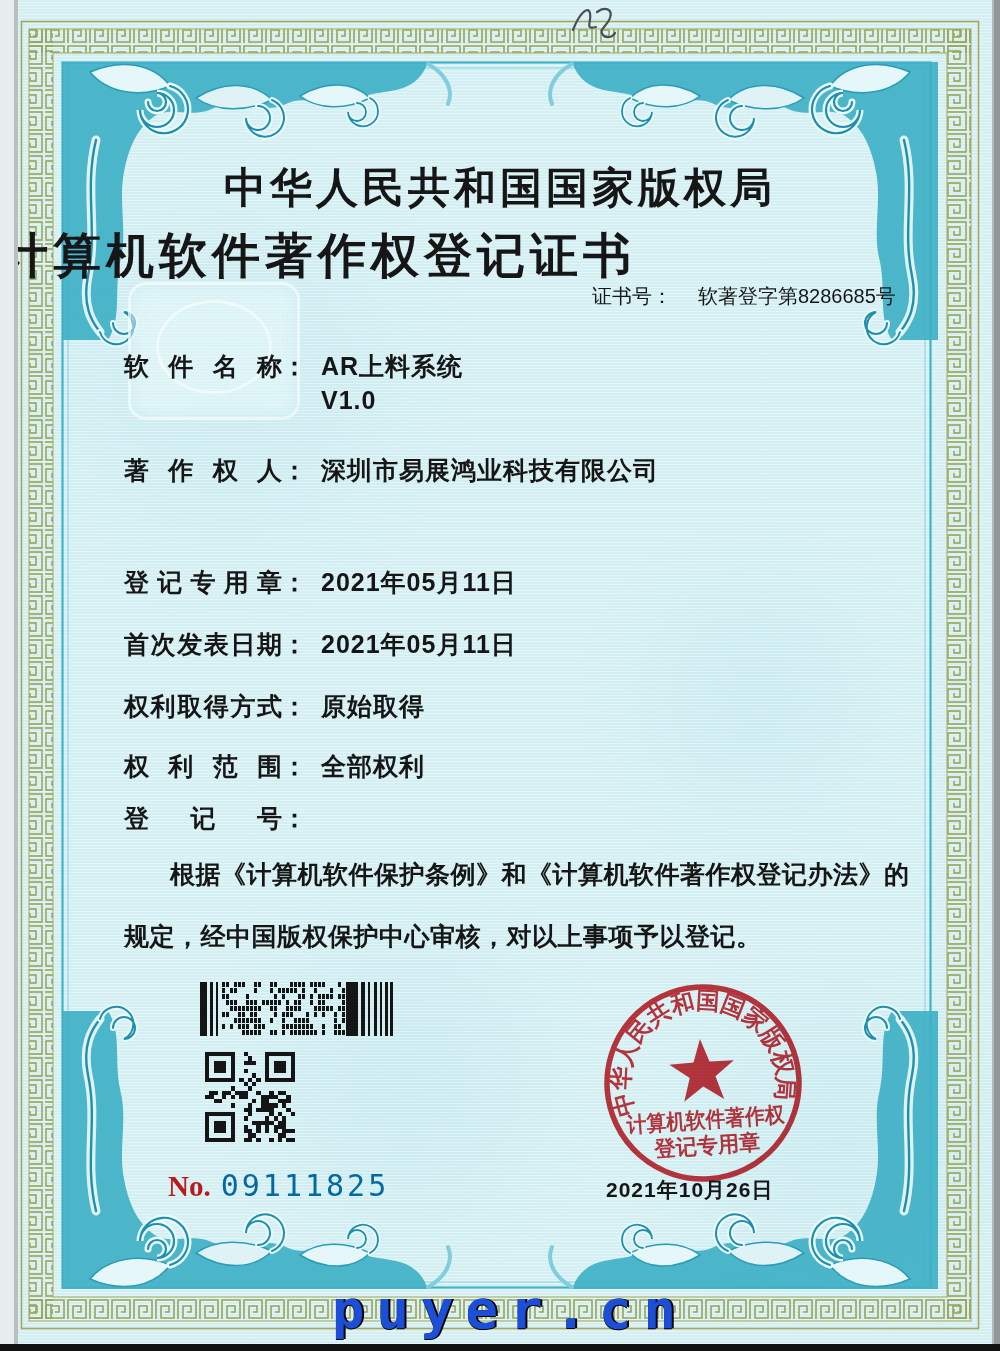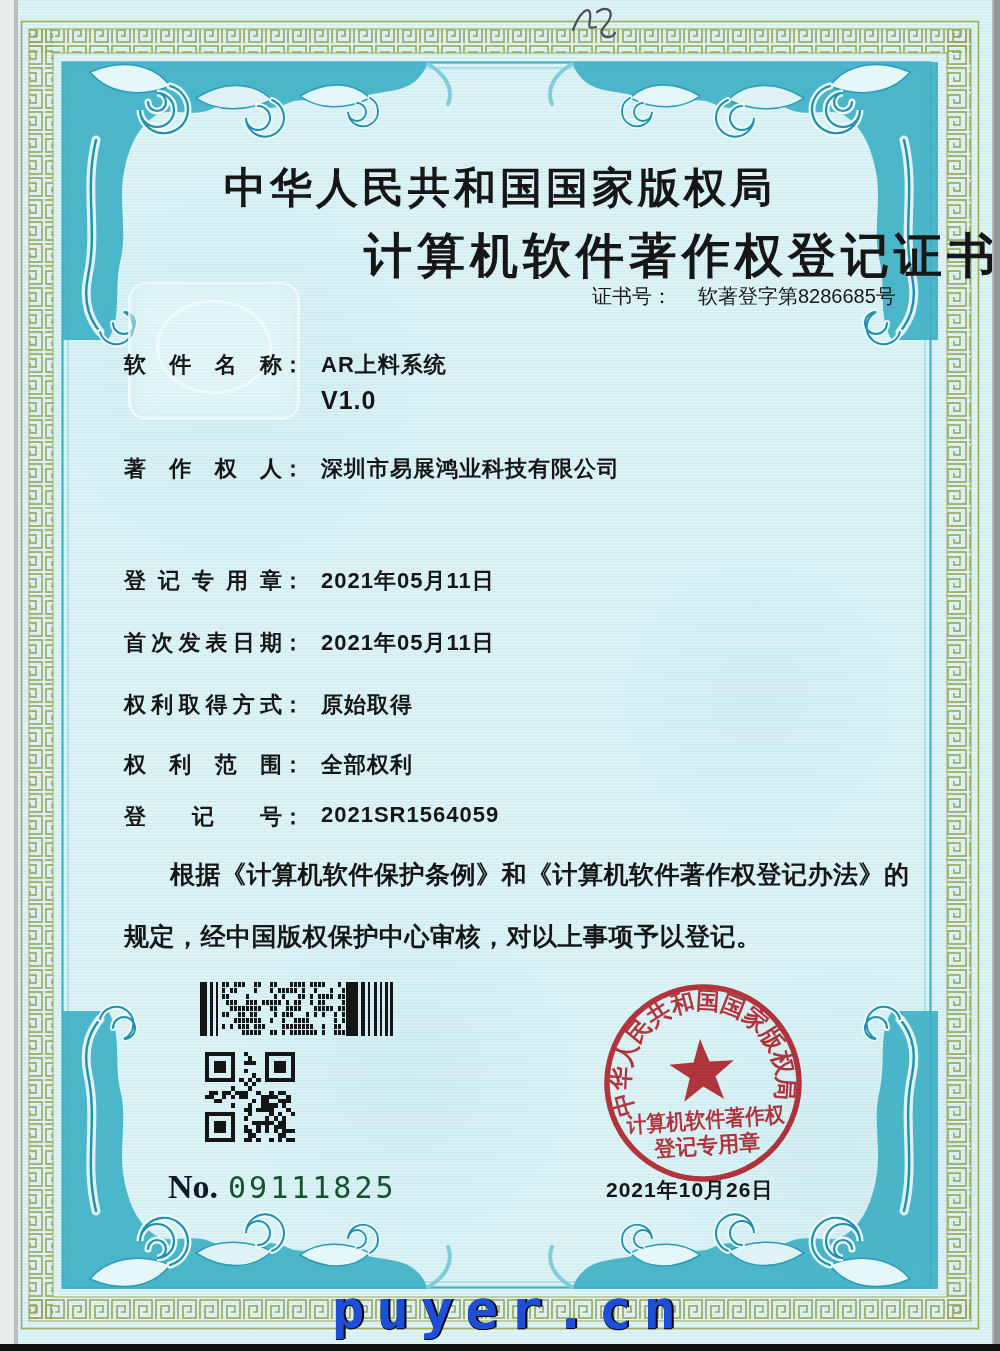--- a/index.html
+++ b/index.html
@@ -21,7 +21,7 @@
   svg.overlay{position:absolute;left:0;top:0;pointer-events:none}
   .abs{position:absolute;white-space:nowrap}
   .title1{left:0;top:160px;width:1000px;text-align:center;font-size:42px;font-weight:700;letter-spacing:4px;font-family:"Liberation Serif",serif}
-  .title2{left:0;top:224px;width:1000px;text-align:right;font-size:48px;font-weight:700;letter-spacing:5px;font-family:"Liberation Serif",serif}
+  .title2{left:0;top:224px;width:1000px;text-align:left;font-size:48px;font-weight:700;letter-spacing:5px;font-family:"Liberation Serif",serif}
   .certno{left:592px;top:283px;font-size:20px;font-weight:400}
   .certno .val{margin-left:26px}
   .frow{position:absolute;left:124px;display:flex;font-size:22px;font-weight:700}

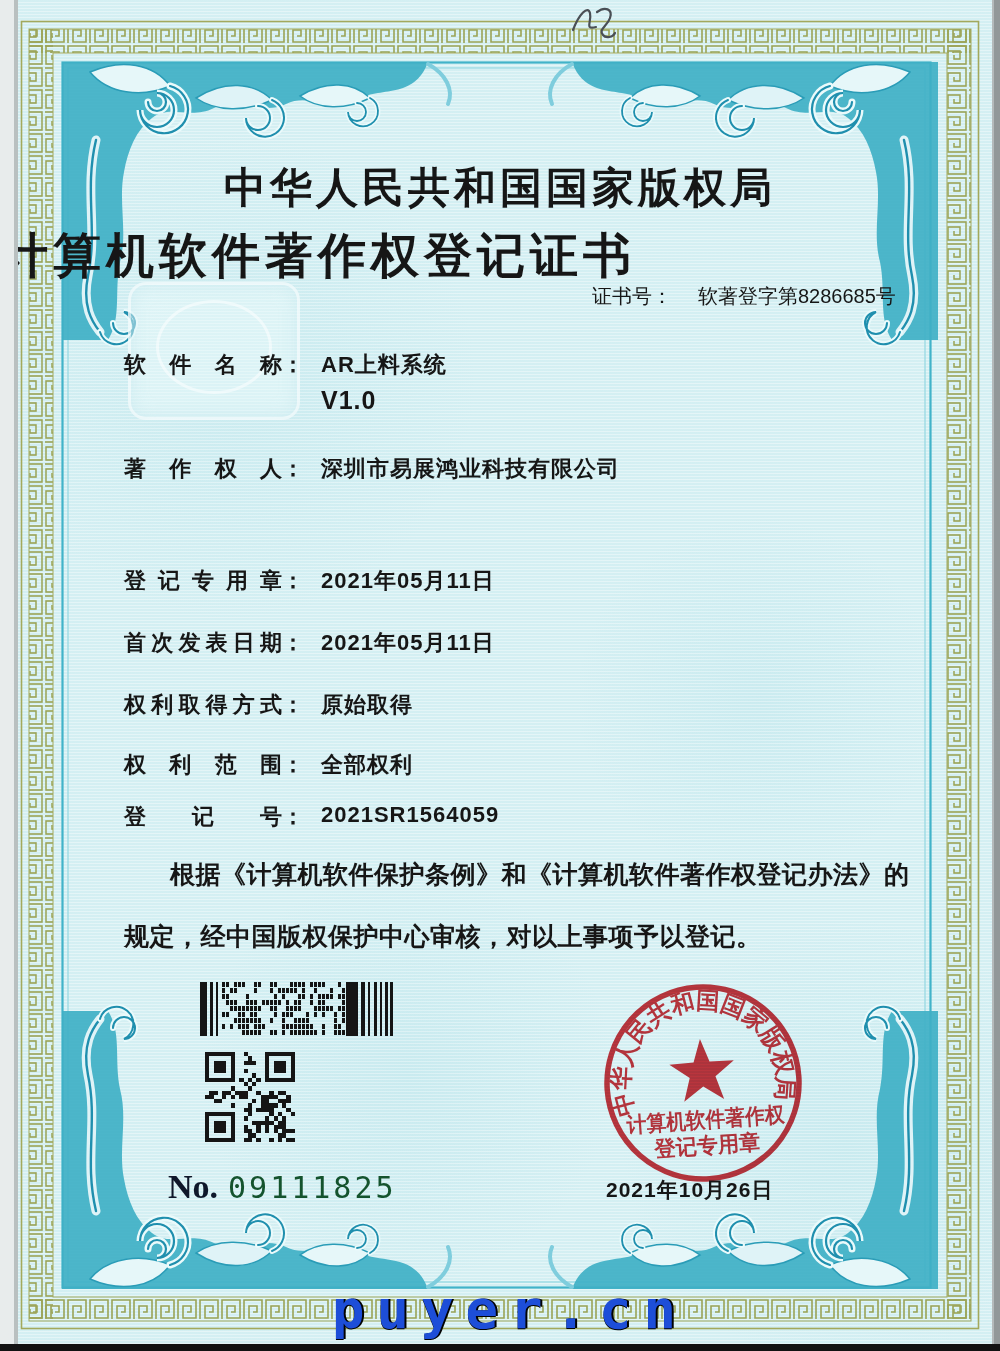--- a/index.html
+++ b/index.html
@@ -24,7 +24,7 @@
   .title2{left:0;top:224px;width:1000px;text-align:left;font-size:48px;font-weight:700;letter-spacing:5px;font-family:"Liberation Serif",serif}
   .certno{left:592px;top:283px;font-size:20px;font-weight:400}
   .certno .val{margin-left:26px}
-  .frow{position:absolute;left:124px;display:flex;font-size:22px;font-weight:700}
+  .frow{position:absolute;left:124px;display:flex;font-size:25px;font-weight:700}
   .flabel{display:inline-block;width:158px;text-align:justify;text-align-last:justify}
   .fcolon{display:inline-block;width:25px}
   .fvalue{margin-left:14px;letter-spacing:1px}

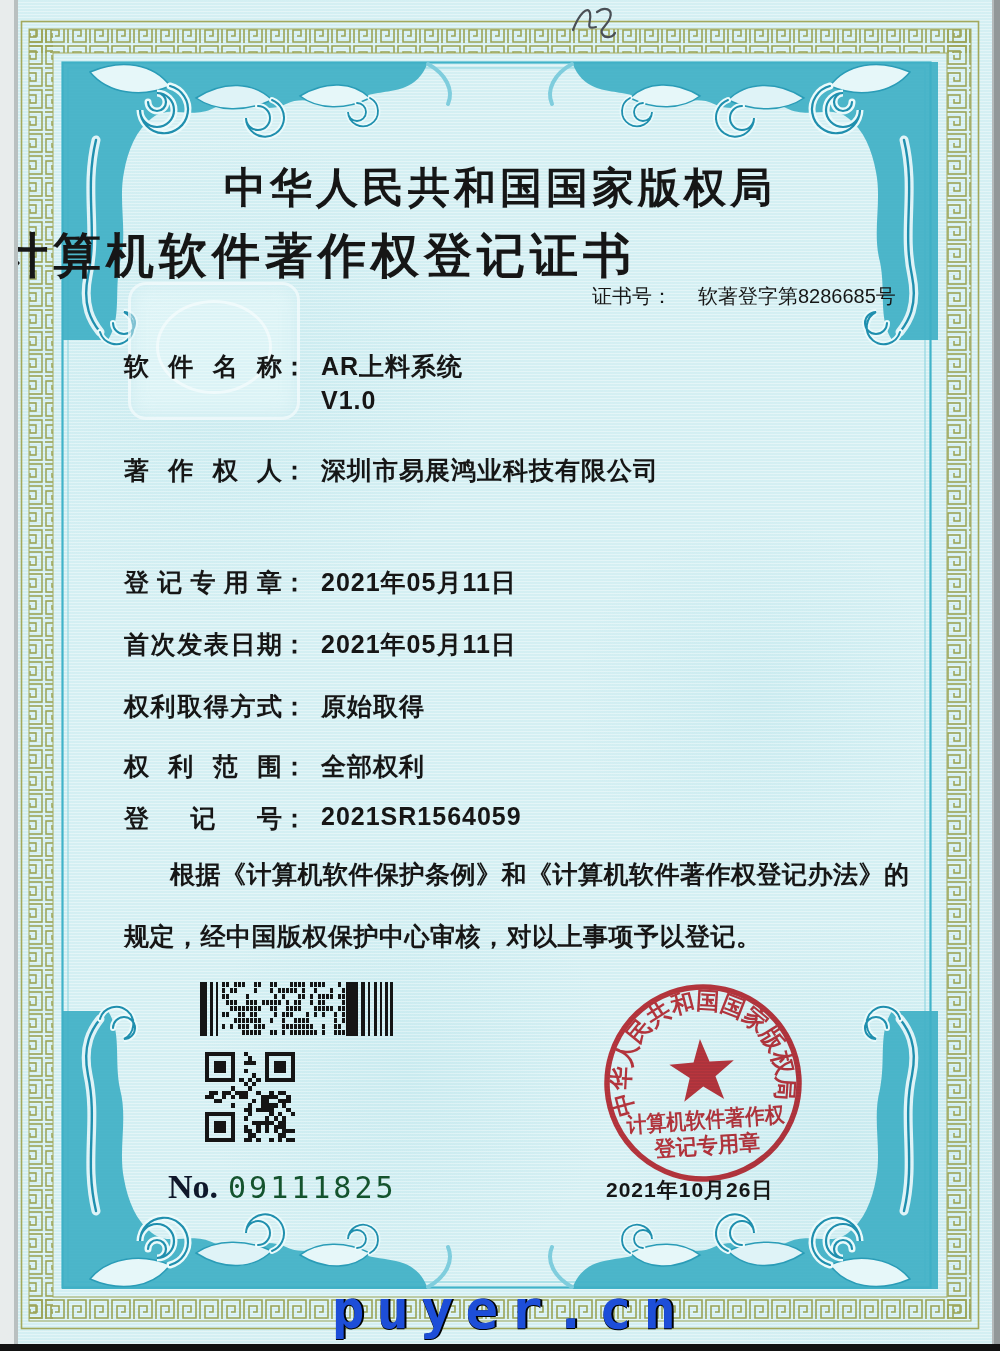--- a/index.html
+++ b/index.html
@@ -144,7 +144,6 @@
 <div class="frow" style="top:802px">
   <span class="flabel">登记号</span>
     <span class="fcolon">：</span>
-    <span class="fvalue">2021SR1564059</span>
 </div>
 
 <div class="abs stmt stmt1">根据《计算机软件保护条例》和《计算机软件著作权登记办法》的</div>

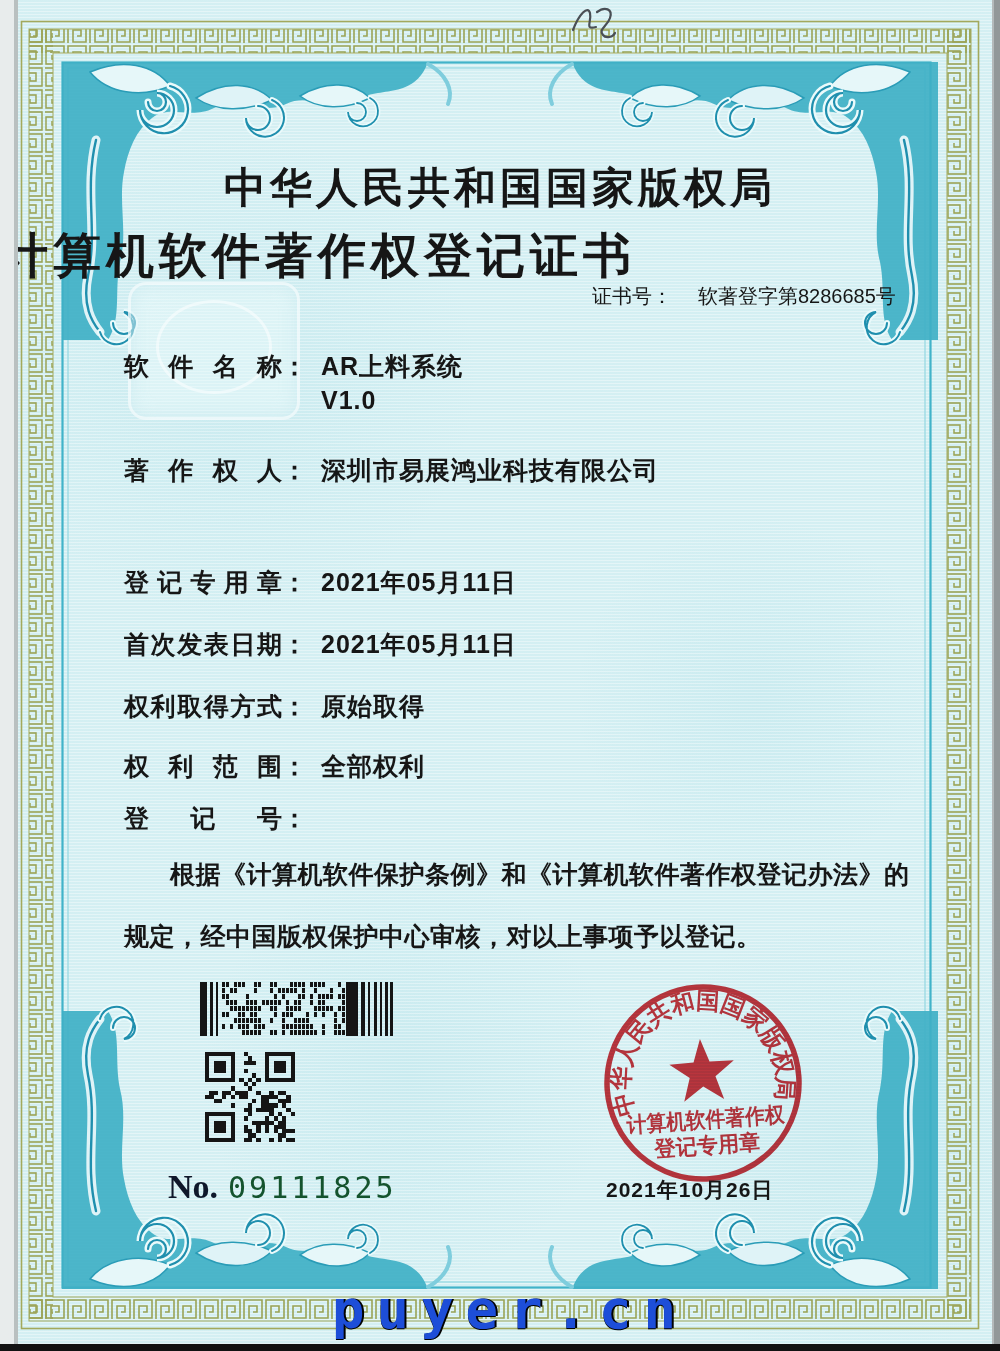--- a/index.html
+++ b/index.html
@@ -33,7 +33,7 @@
   .stmt1{left:170px;top:858px}
   .stmt2{left:124px;top:920px}
   .serial{left:168px;top:1168px}
-  .serial .no{font-family:"Liberation Serif",serif;font-weight:700;font-size:34px;color:#0f172a}
+  .serial .no{font-family:"Liberation Serif",serif;font-weight:700;font-size:29px;color:#b91c1c}
   .serial .num{font-family:"DejaVu Sans Mono",monospace;font-size:30px;color:#14532d;letter-spacing:3px;margin-left:10px}
   .issue-date{left:606px;top:1176px;font-size:21px;font-weight:700;letter-spacing:1px}
   .watermark{left:332px;top:1278px;font-family:"DejaVu Sans Mono",monospace;font-weight:700;font-size:54px;letter-spacing:12px;color:#1d4ed8;text-shadow:2px 0 #030303,0 1px #030303}

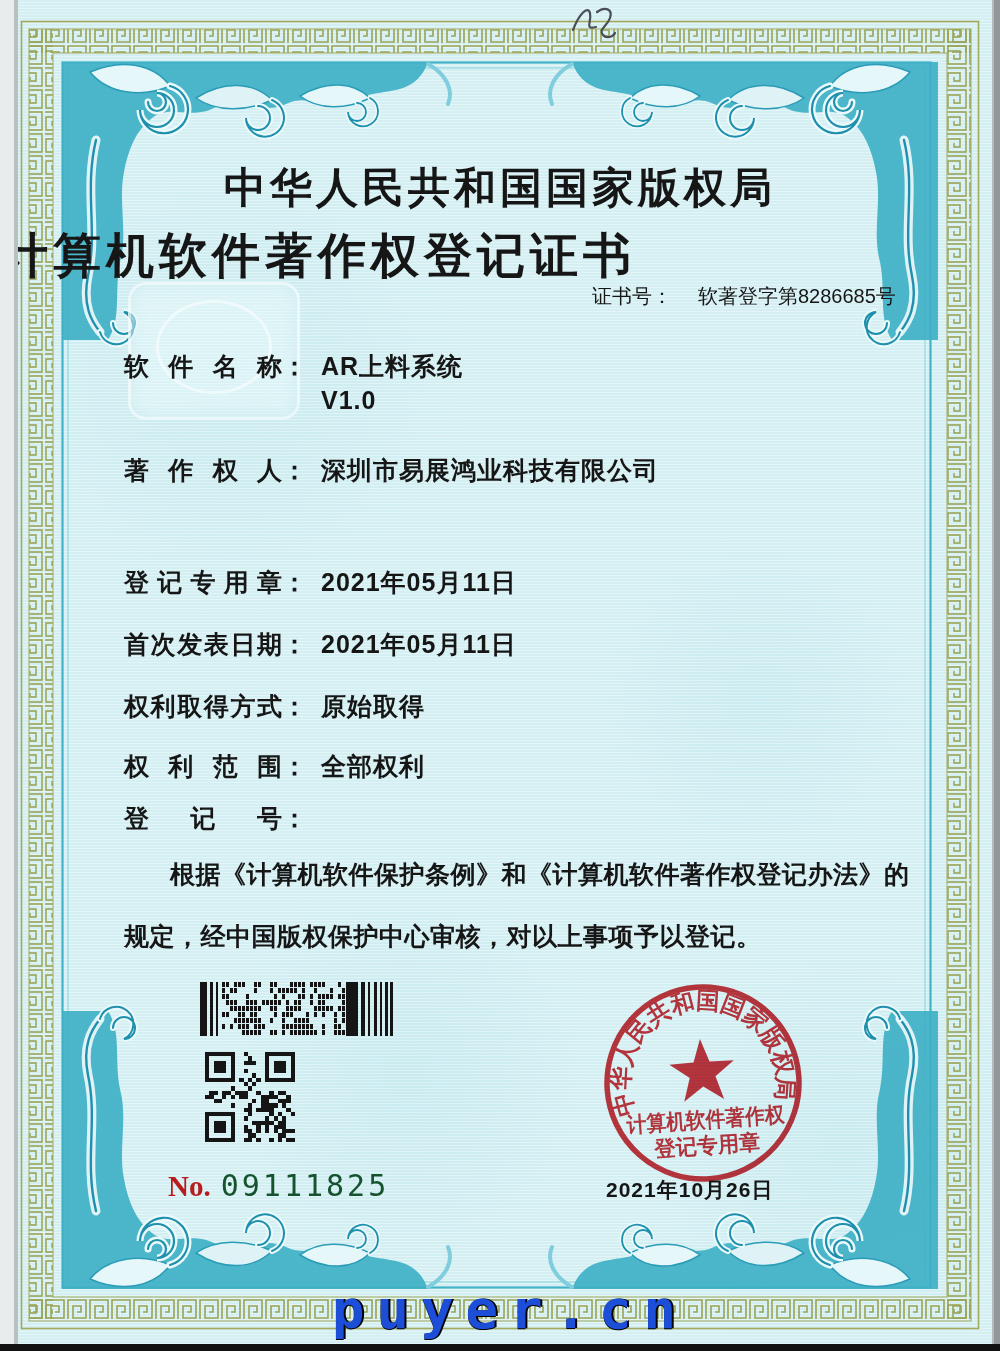--- a/index.html
+++ b/index.html
@@ -34,7 +34,7 @@
   .stmt2{left:124px;top:920px}
   .serial{left:168px;top:1168px}
   .serial .no{font-family:"Liberation Serif",serif;font-weight:700;font-size:29px;color:#b91c1c}
-  .serial .num{font-family:"DejaVu Sans Mono",monospace;font-size:30px;color:#14532d;letter-spacing:3px;margin-left:10px}
+  .serial .num{font-family:"DejaVu Sans Mono",monospace;font-size:30px;color:#0369a1;letter-spacing:3px;margin-left:10px}
   .issue-date{left:606px;top:1176px;font-size:21px;font-weight:700;letter-spacing:1px}
   .watermark{left:332px;top:1278px;font-family:"DejaVu Sans Mono",monospace;font-weight:700;font-size:54px;letter-spacing:12px;color:#1d4ed8;text-shadow:2px 0 #030303,0 1px #030303}
   .emboss{position:absolute;left:128px;top:282px;width:172px;height:138px;border-radius:18px;

